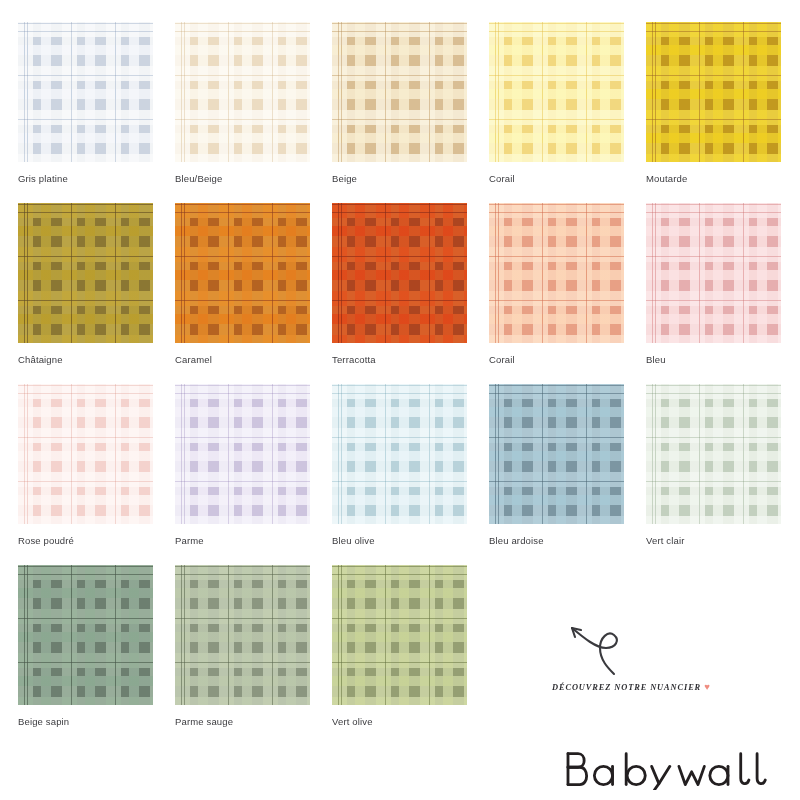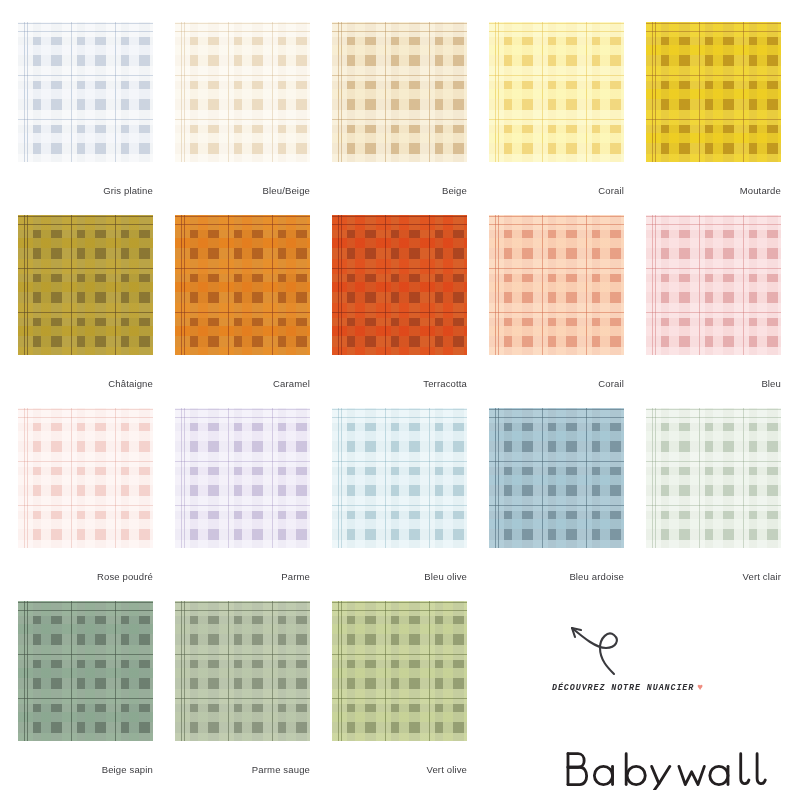--- a/index.html
+++ b/index.html
@@ -42,11 +42,11 @@
   .swatch-label {
     display: block;
     width: 135px;
-    text-align: right;
+    text-align: left;
     font-size: 9.5px;
     color: #3b3b3f;
     letter-spacing: 0.15px;
-    margin-top: 23px;
+    margin-top: 11px;
     line-height: 12px;
     white-space: nowrap;
   }

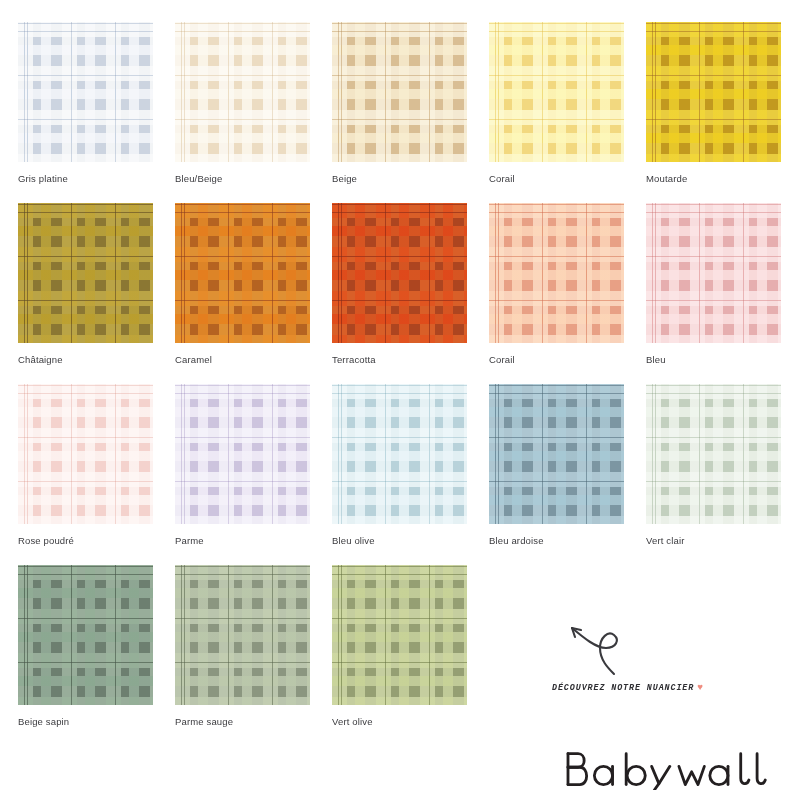--- a/index.html
+++ b/index.html
@@ -73,7 +73,7 @@
     position: absolute;
     left: 52px;
     top: 82px;
-    font-family: Liberation Mono, monospace;
+    font-family: Liberation Serif, serif;
     font-size: 8.4px;
     font-style: italic;
     font-weight: bold;

